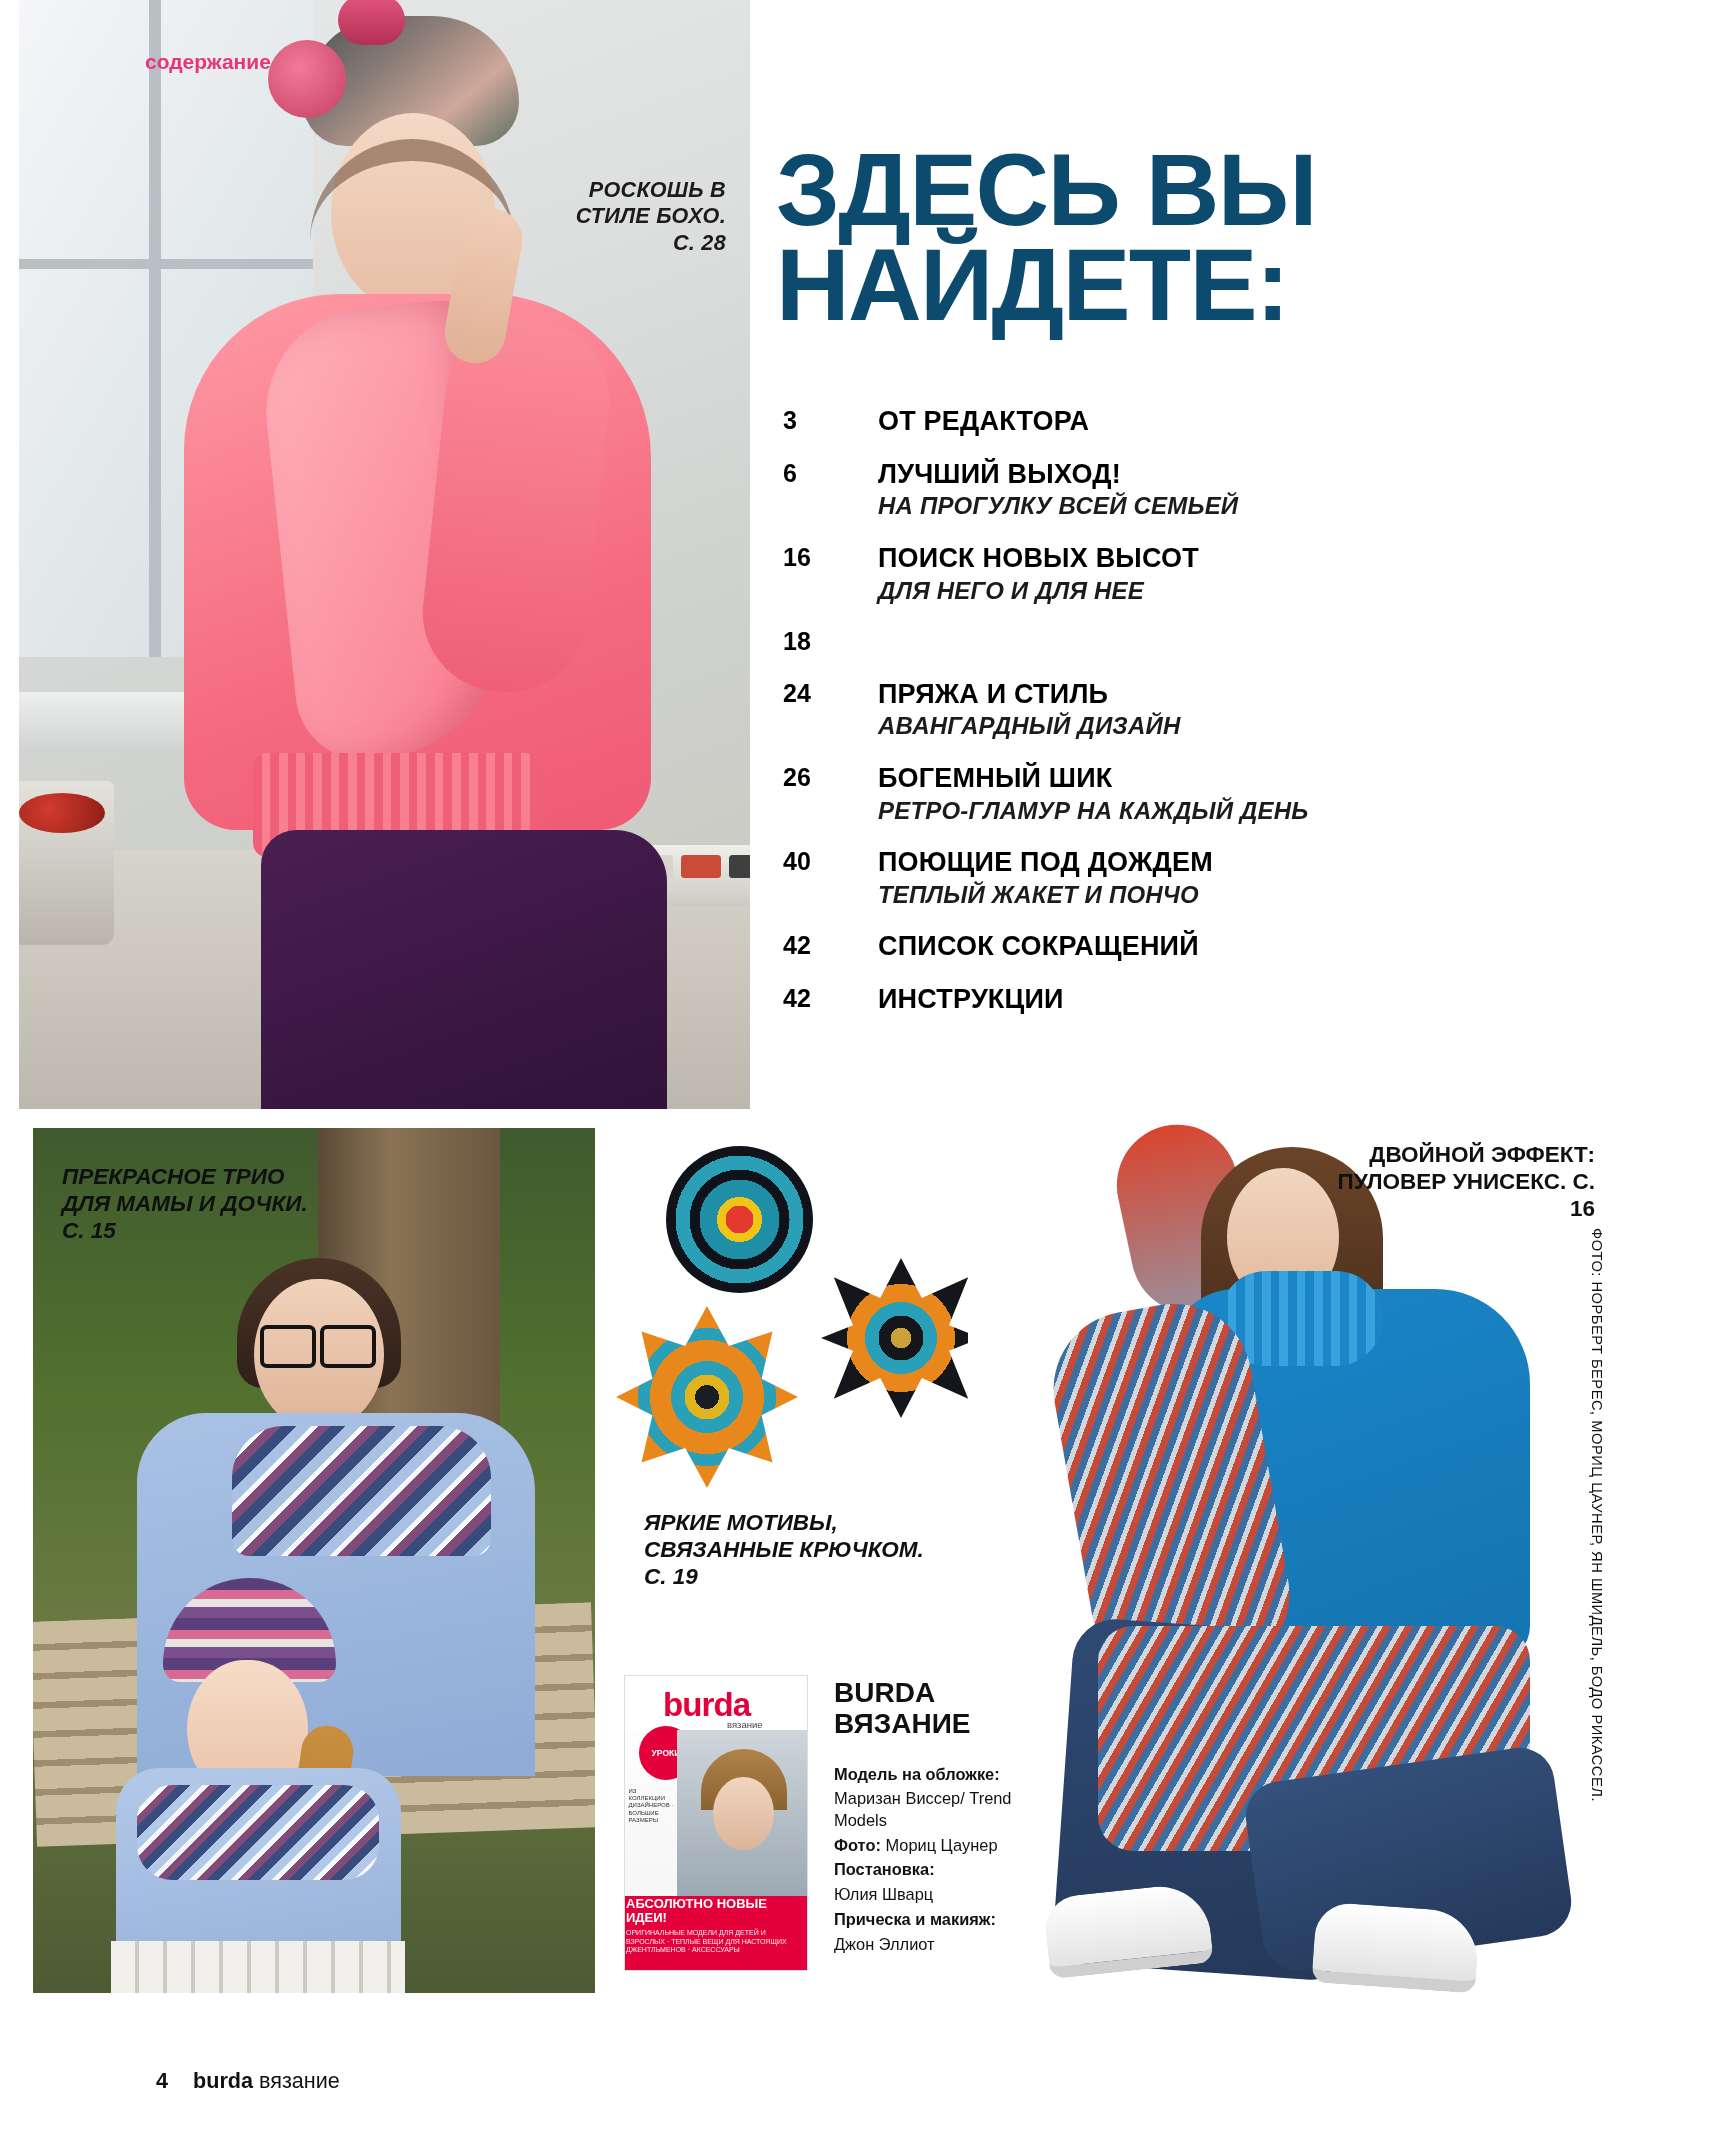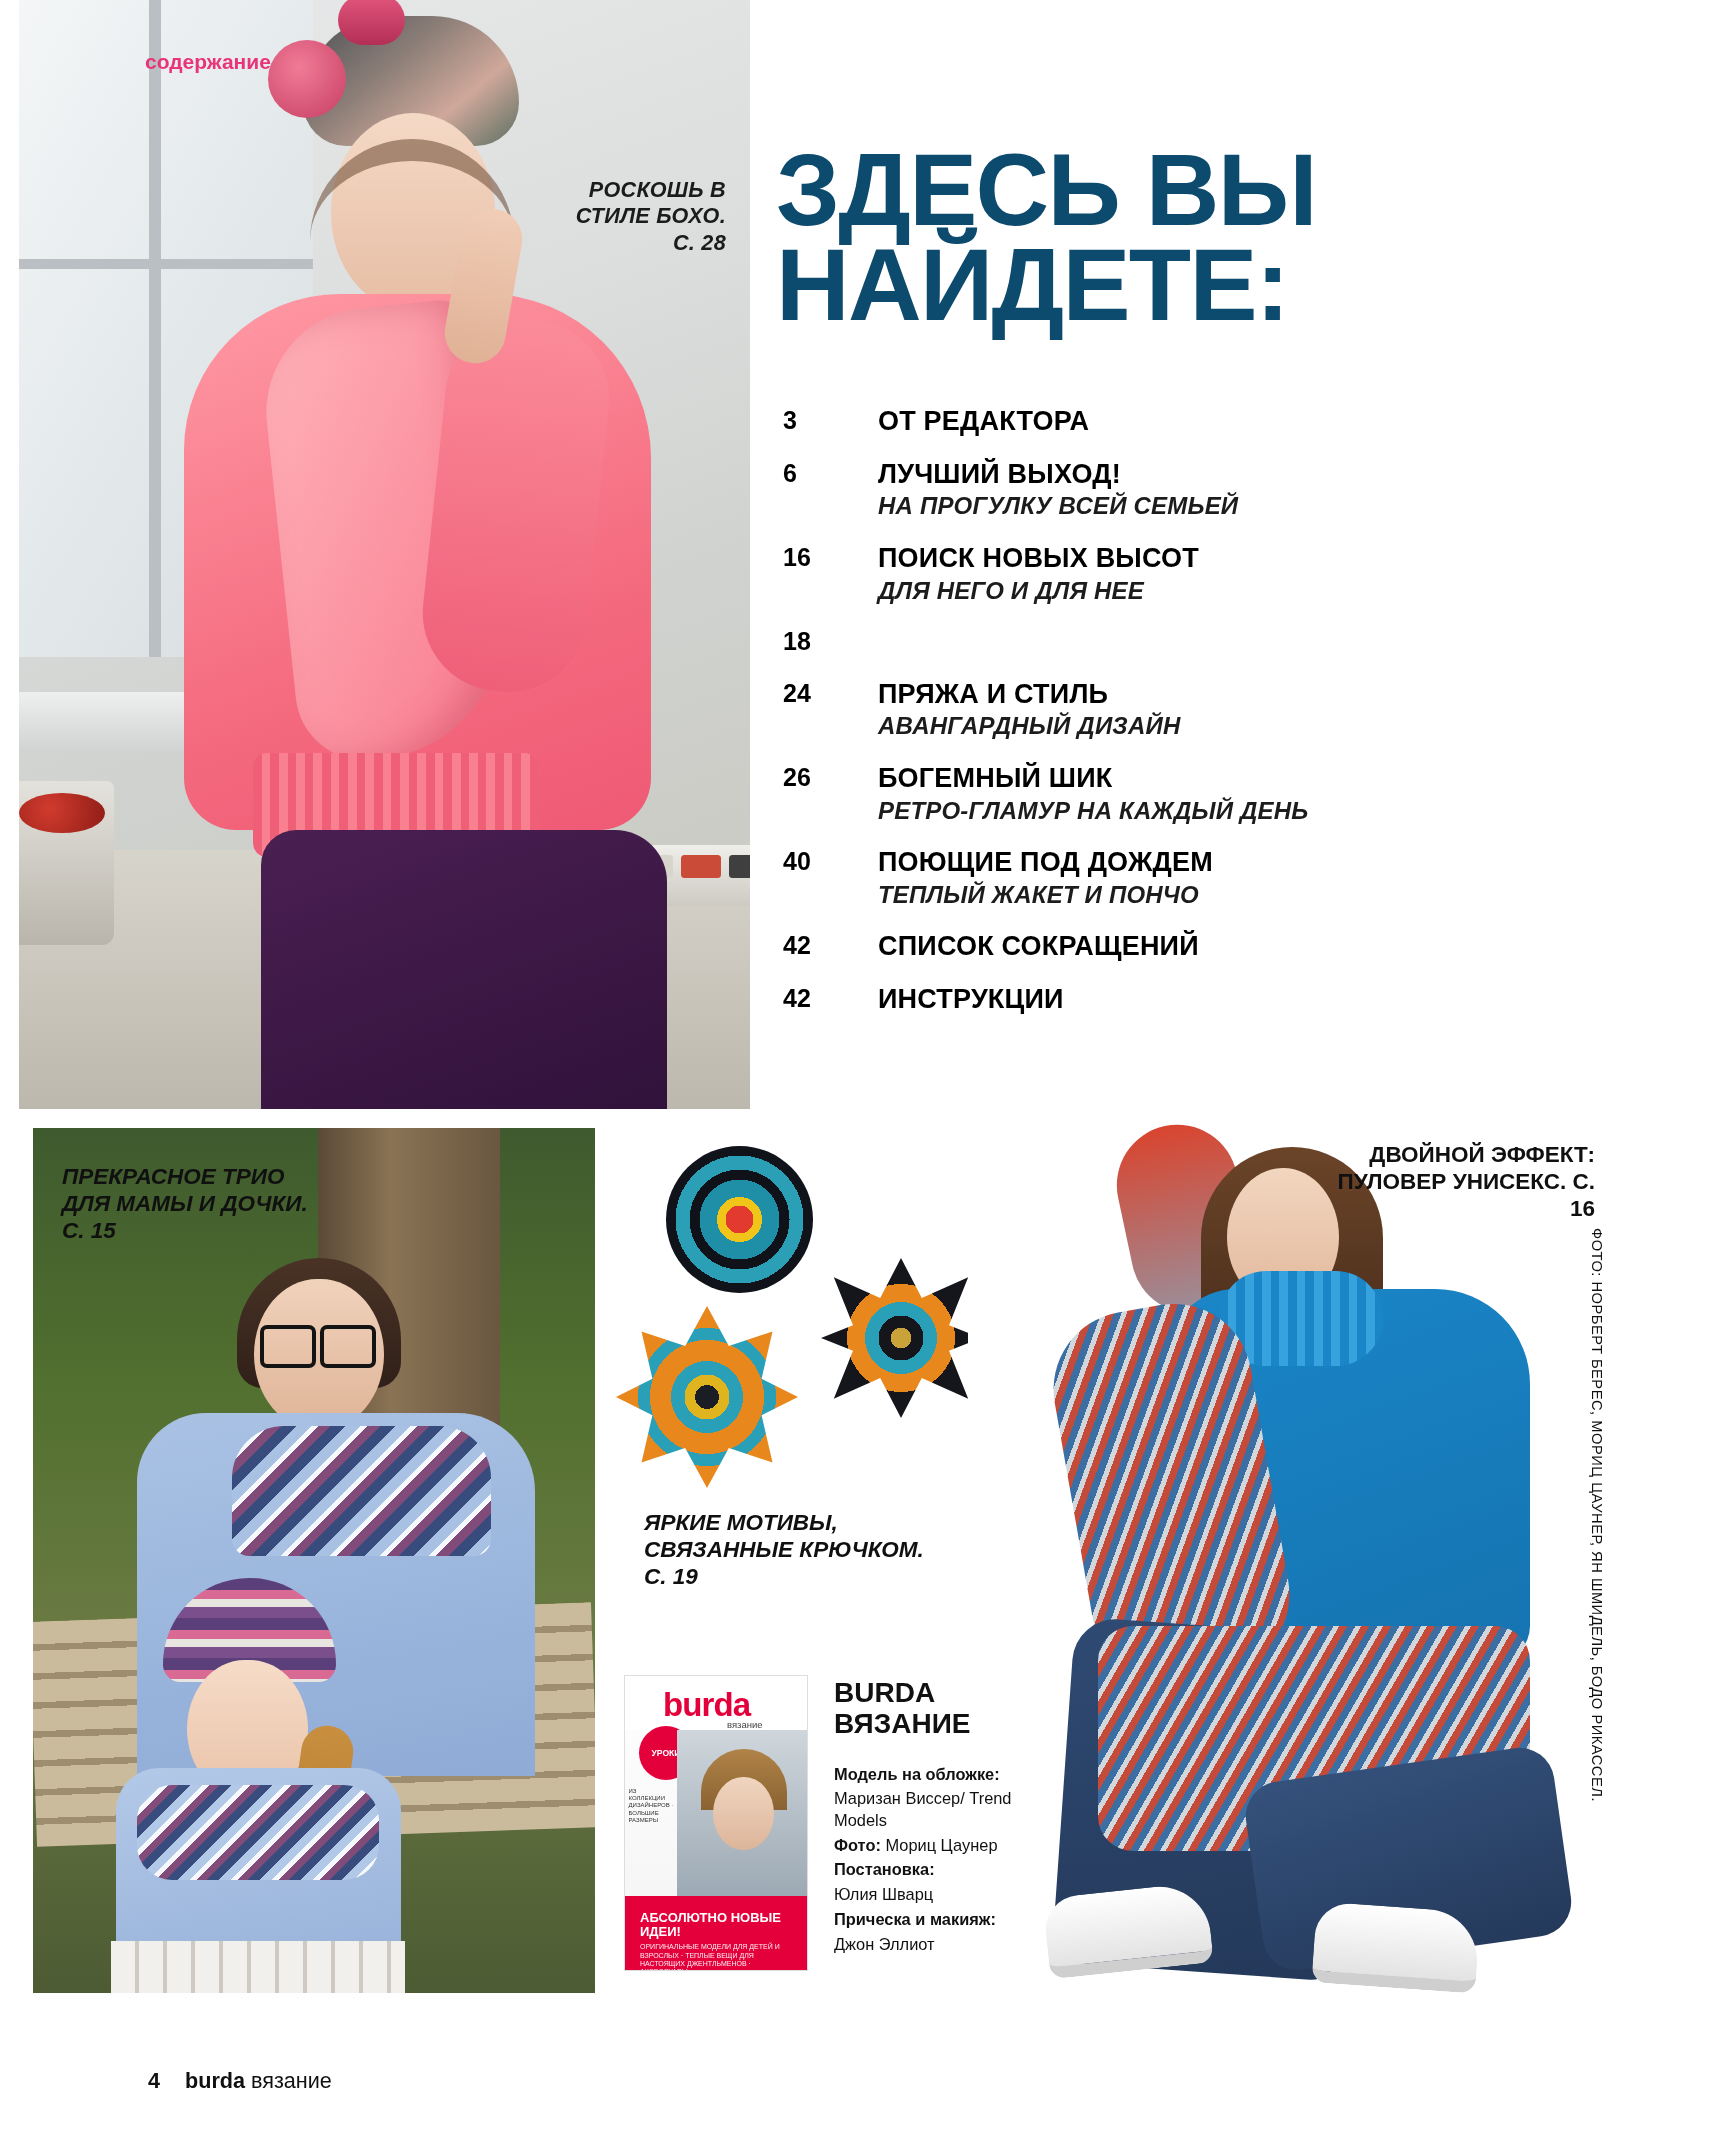--- a/index.html
+++ b/index.html
@@ -320,7 +320,7 @@
   }
   .cover .c-band{
     position:absolute;left:0;bottom:0;width:182px;height:74px;background:#e4003a;color:#fff;
-    padding:15px;box-sizing:border-box;
+    padding:1px;box-sizing:border-box;
   }
   .cover .c-band .b1{font-size:13px;font-weight:800;line-height:1.05;}
   .cover .c-band .b2{font-size:7px;line-height:1.15;margin-top:5.2px;opacity:.95;}

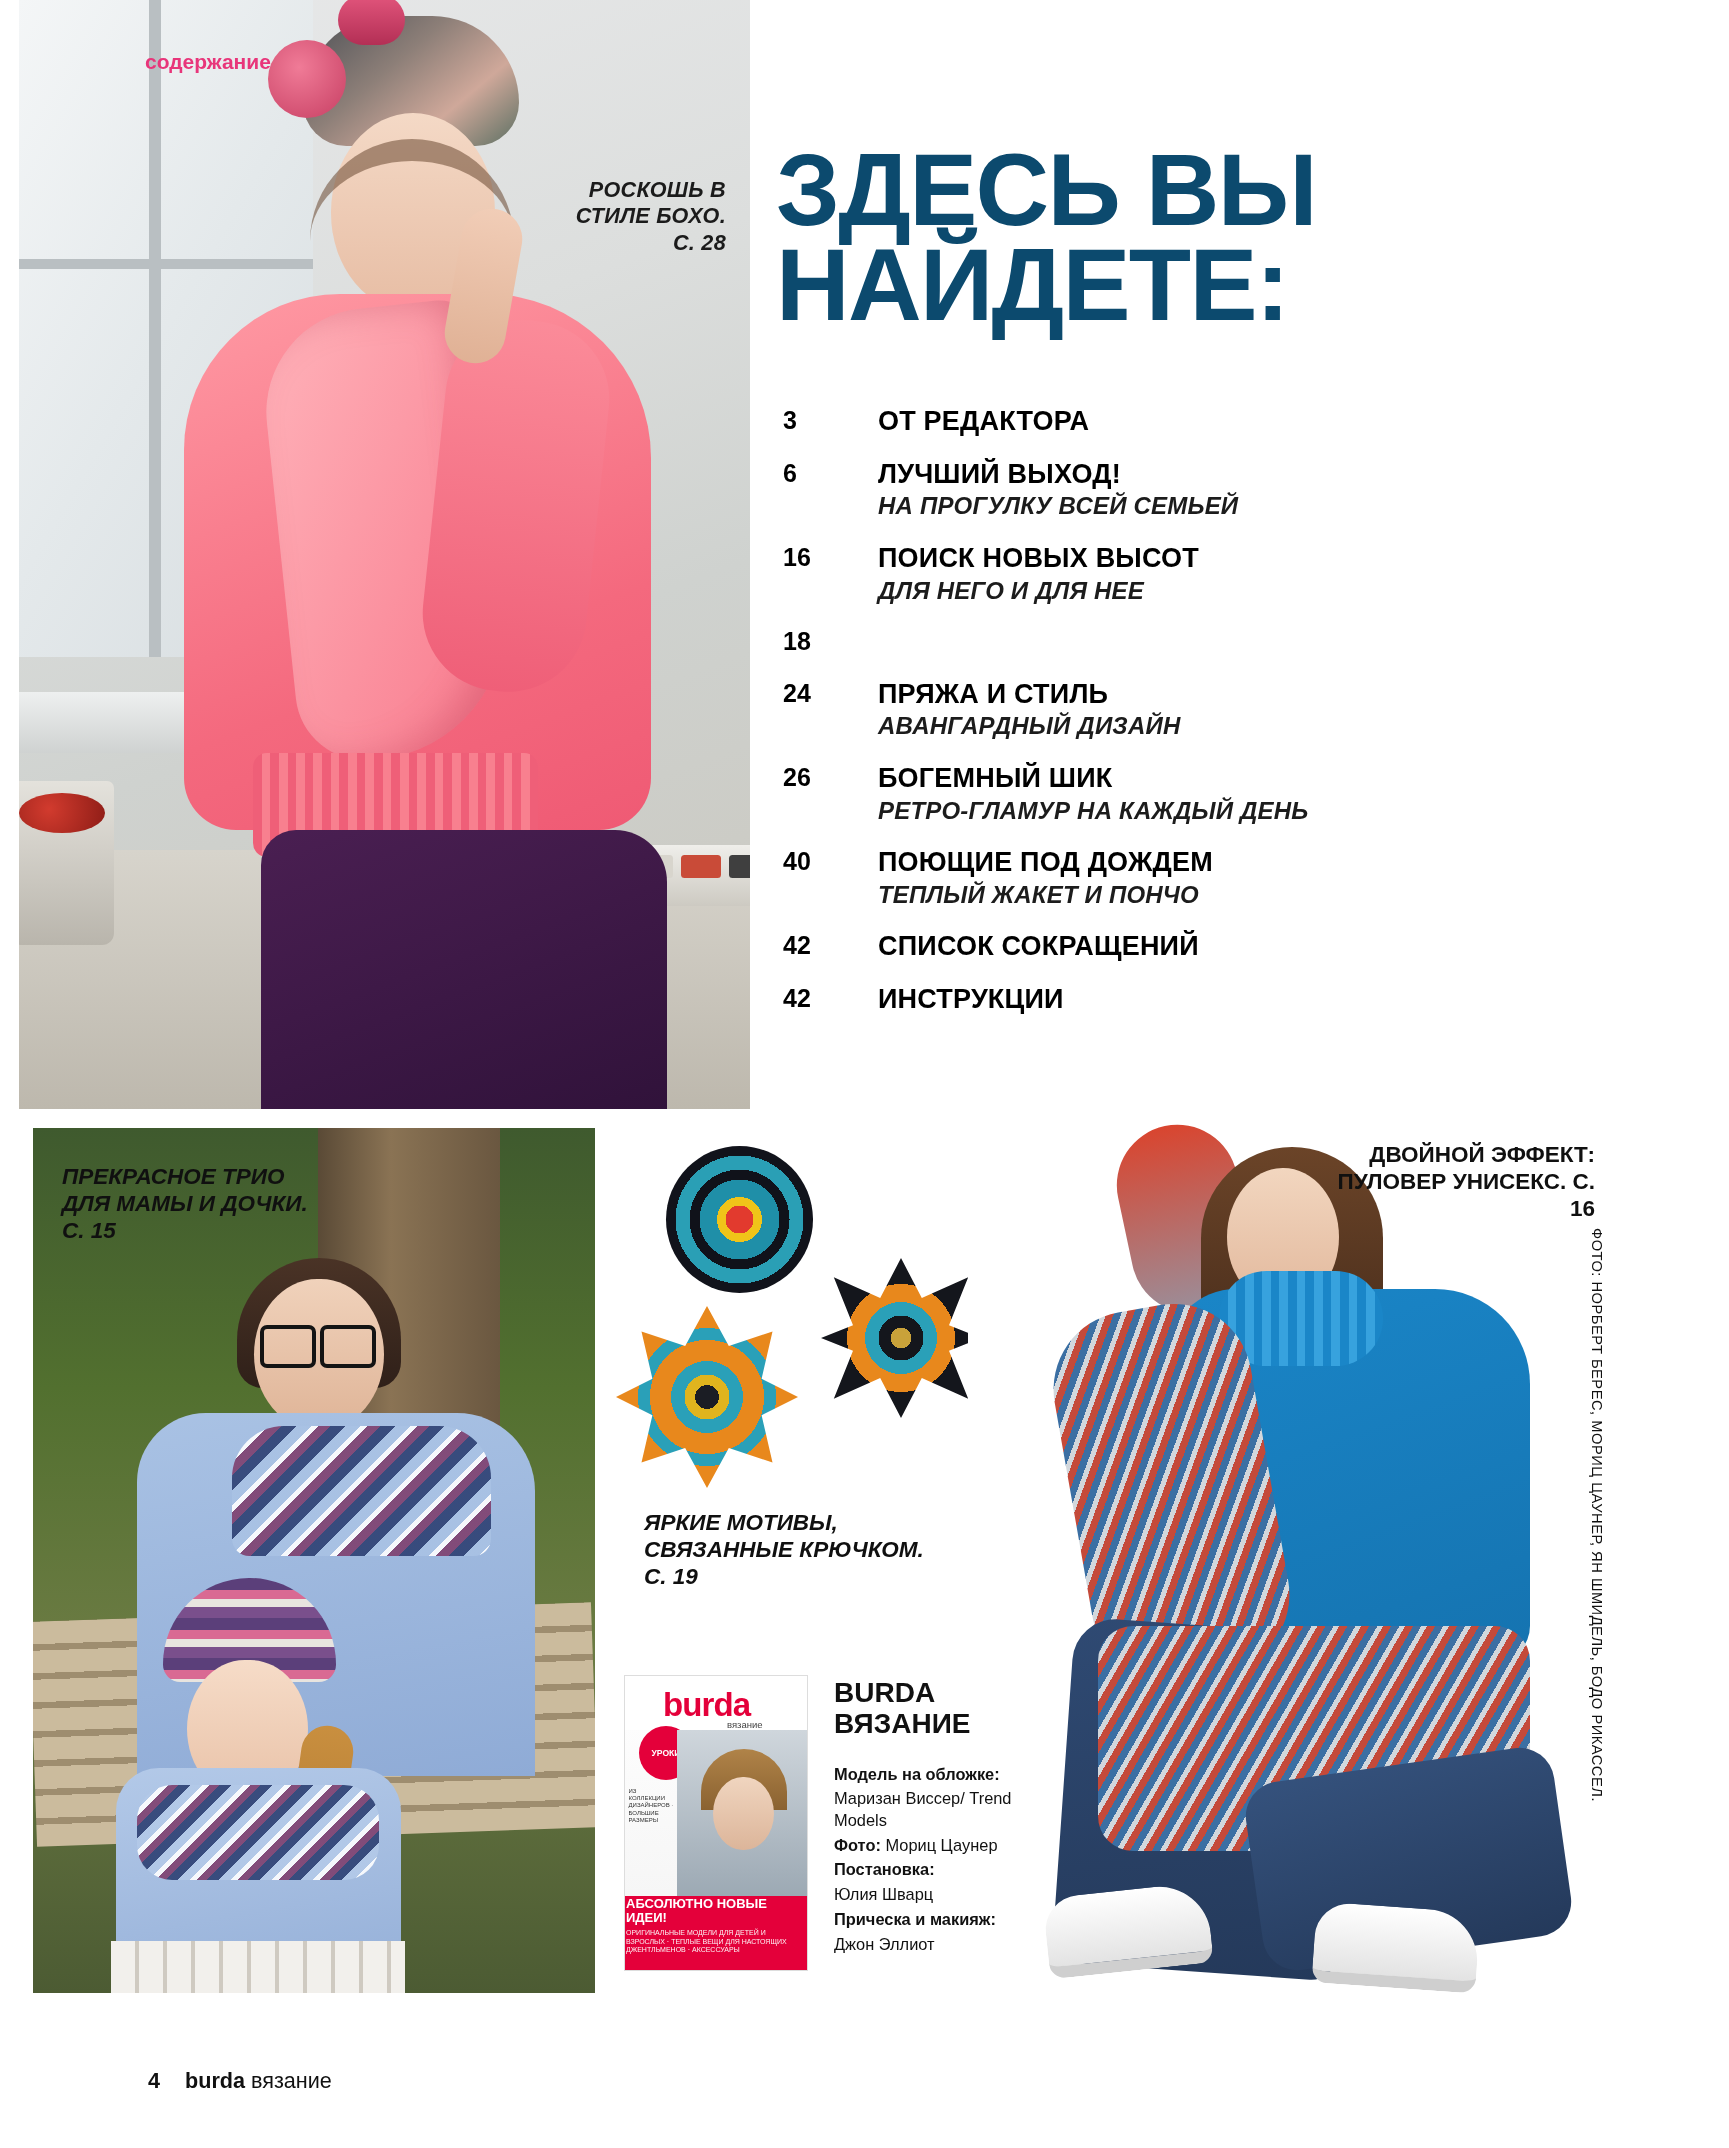--- a/index.html
+++ b/index.html
@@ -339,7 +339,7 @@
   }
 
   
-  .footer{position:absolute;left:148px;top:2068px;font-size:21.6px;}
+  .footer{position:absolute;left:156px;top:2068px;font-size:21.6px;}
   .footer .num{font-weight:800;margin-right:19px;}
   .footer .brand{font-weight:800;}
   .footer .brand2{font-weight:400;}

